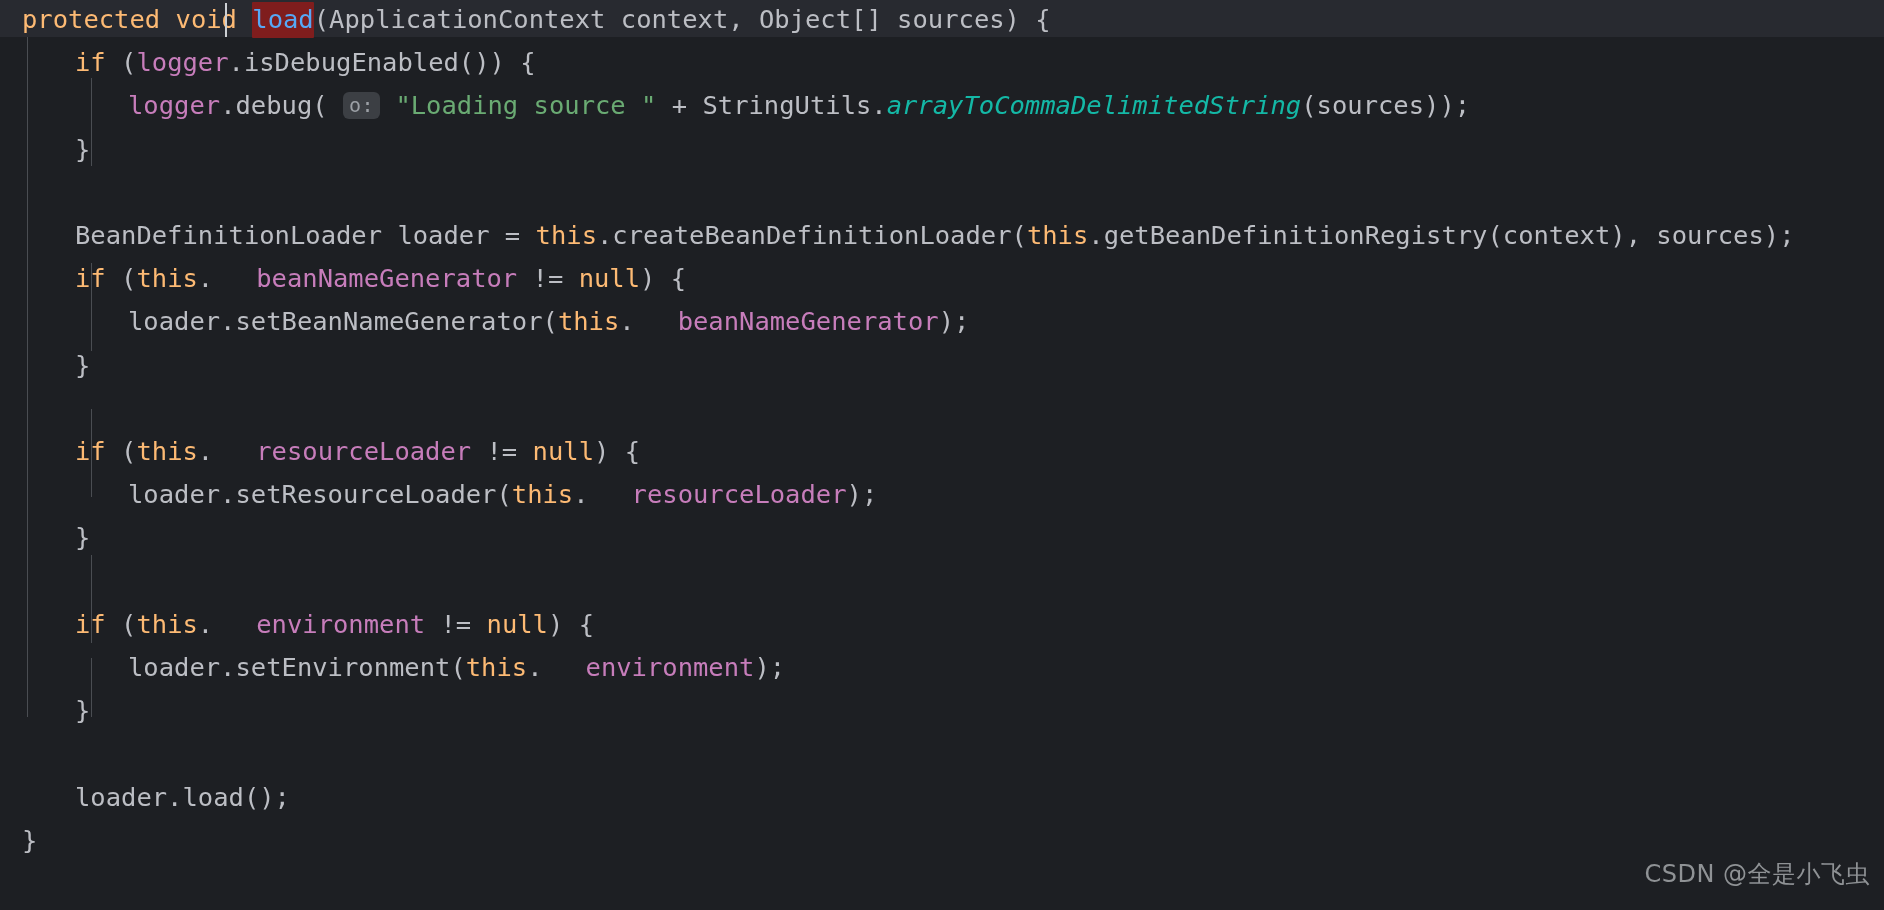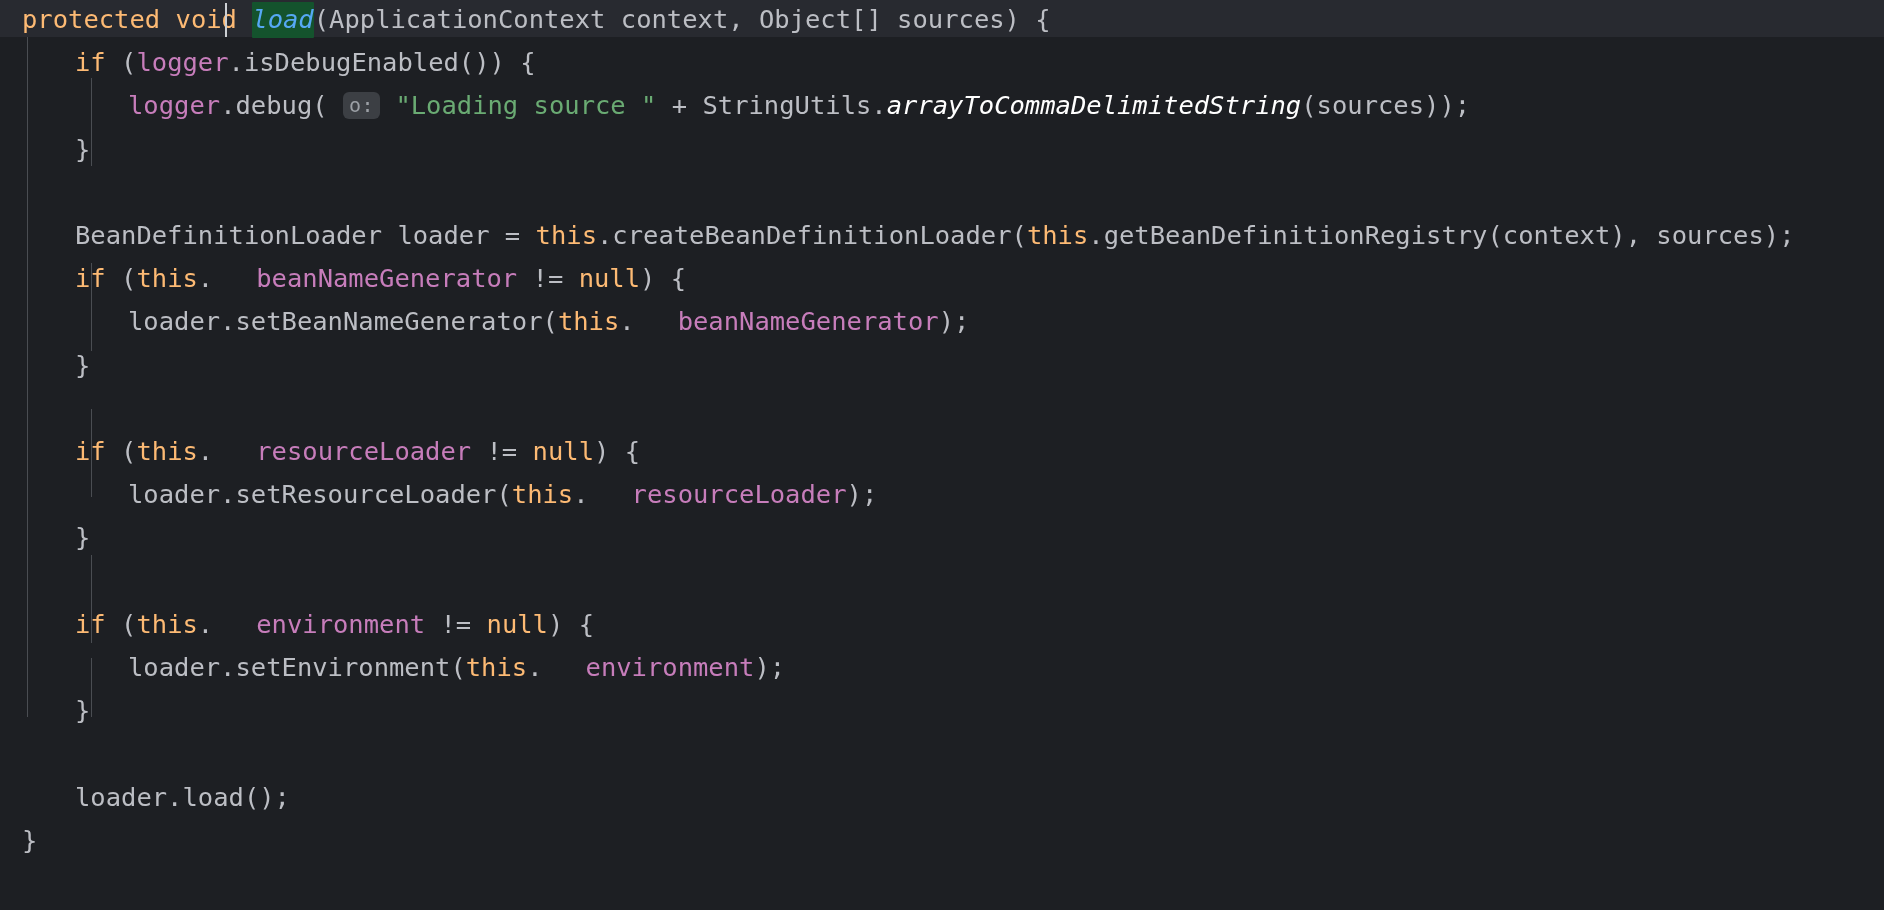--- a/index.html
+++ b/index.html
@@ -62,10 +62,9 @@
 
   
   .sel {
-    background: #14532d;
+    background: #7f1d1d;
     border-radius: 1px;
     padding: 2px 0 4px 0;
-    font-style: italic;
   }
   
   .caret {

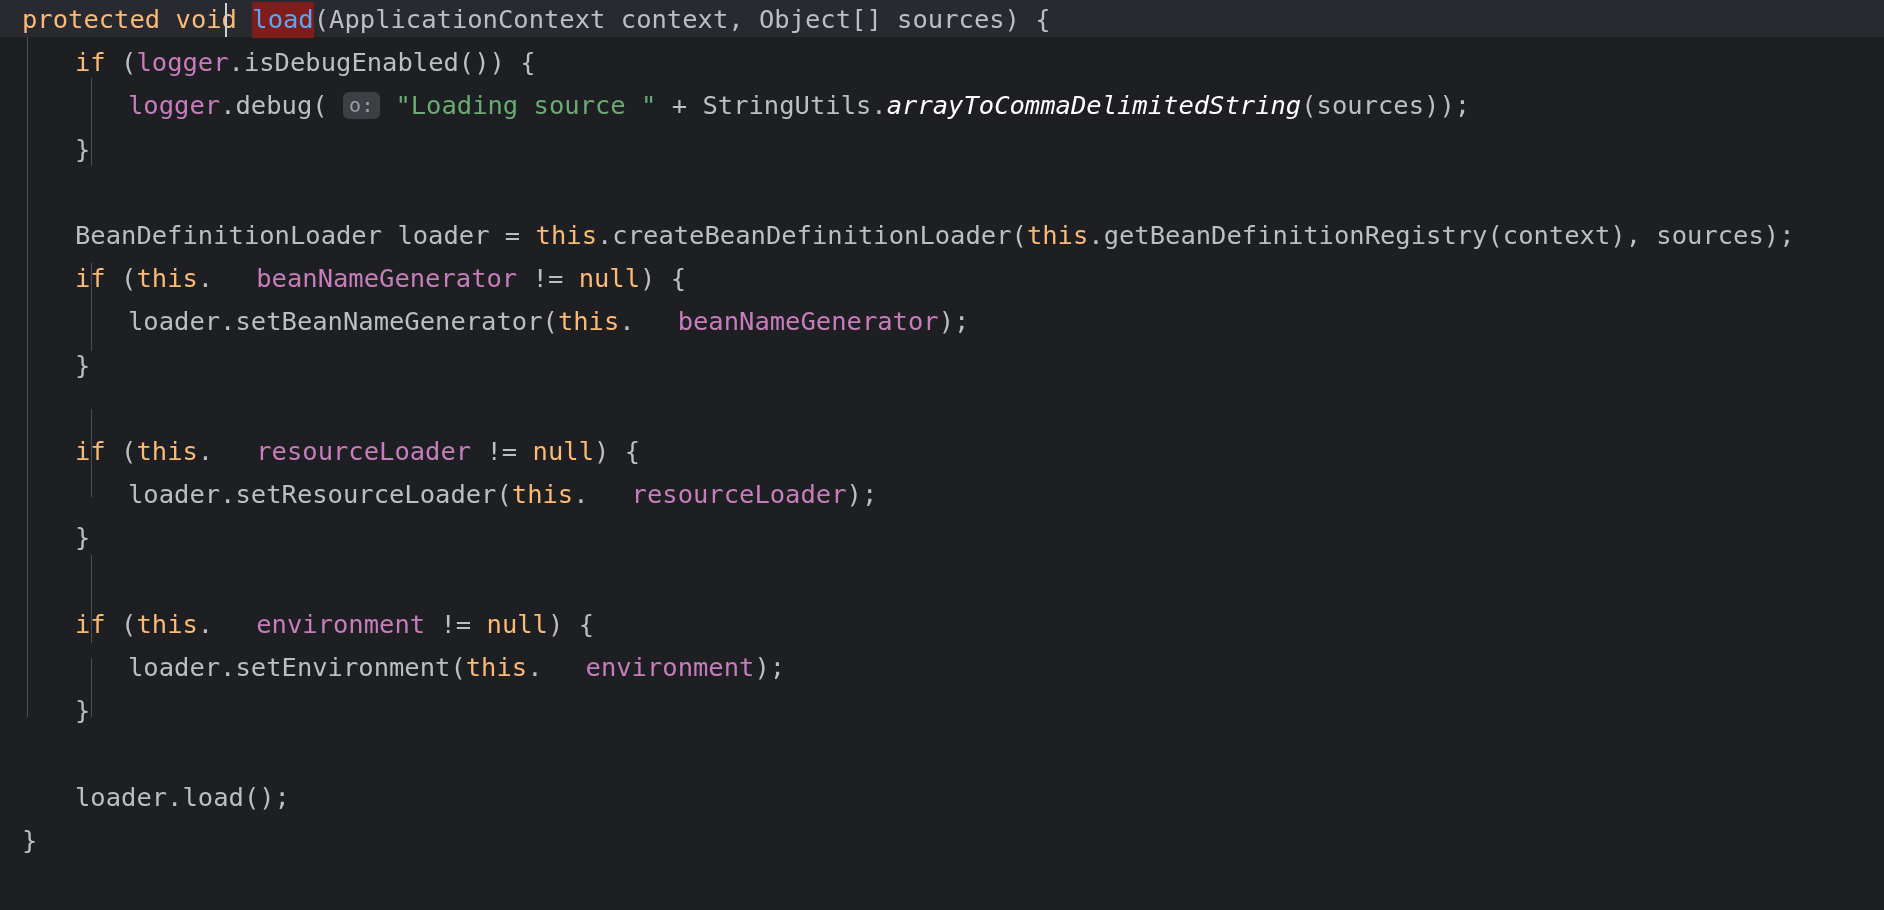--- a/index.html
+++ b/index.html
@@ -57,7 +57,7 @@
   .fn   { color: #56a8f5; }            
   .fld  { color: #c77dbb; margin-left: 43px; }            
   .fldi { color: #c77dbb; }  
-  .mi   { color: #ffffff; font-style: italic; text-align: center; }  
+  .mi   { color: #14b8a6; font-style: italic; text-align: center; }  
   .str  { color: #6aab73; }            
 
   

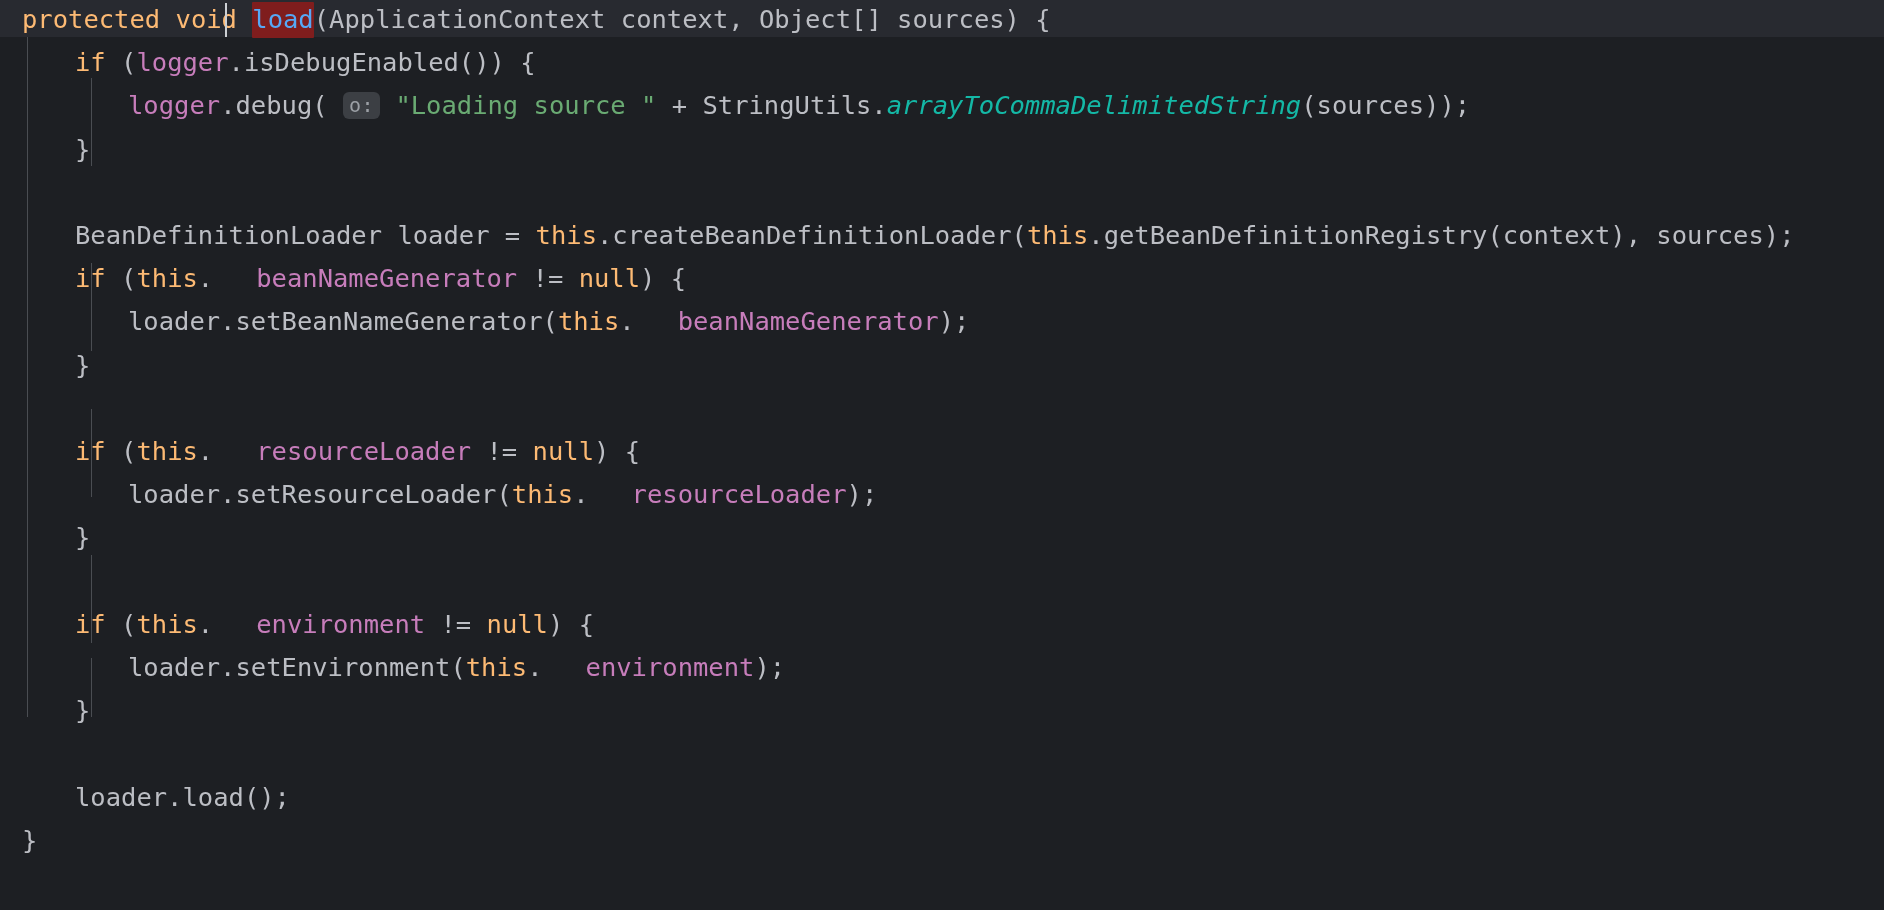--- a/index.html
+++ b/index.html
@@ -116,6 +116,7 @@
 
   <div class="caret" id="caret" style="left: 225px; top: 3px; height: 34px;"></div>
 
+  <div class="watermark">CSDN @全是小飞虫</div>
 </div>
 
 </body></html>

